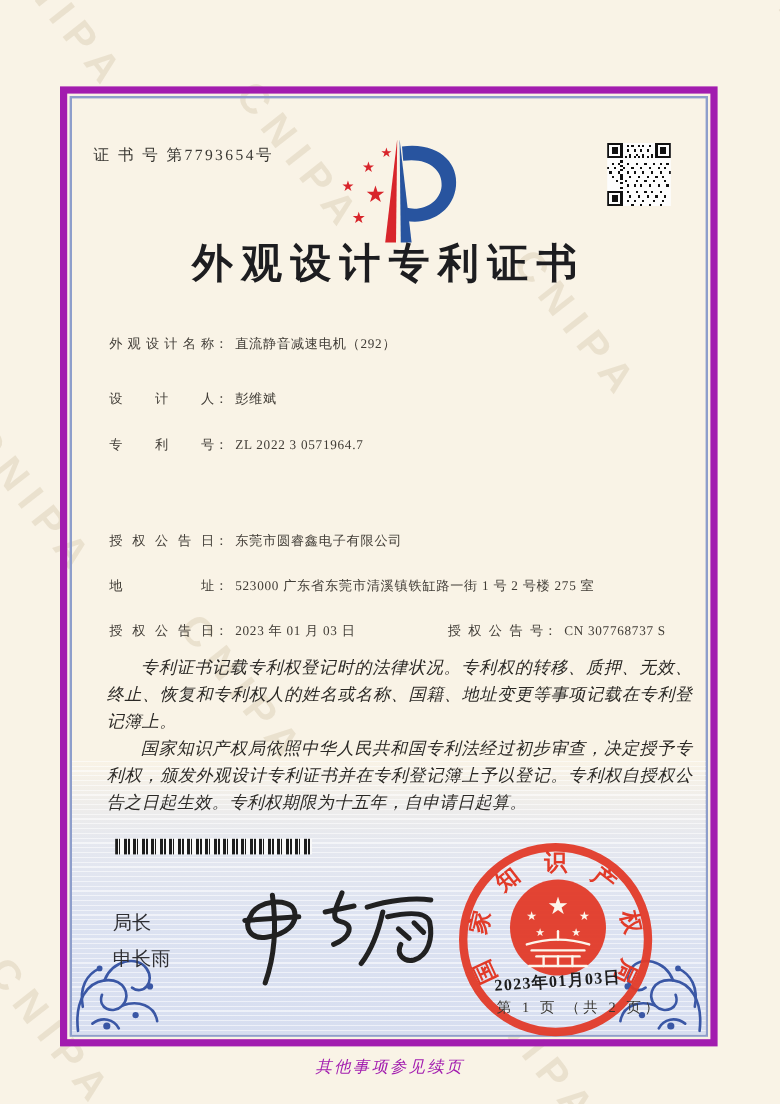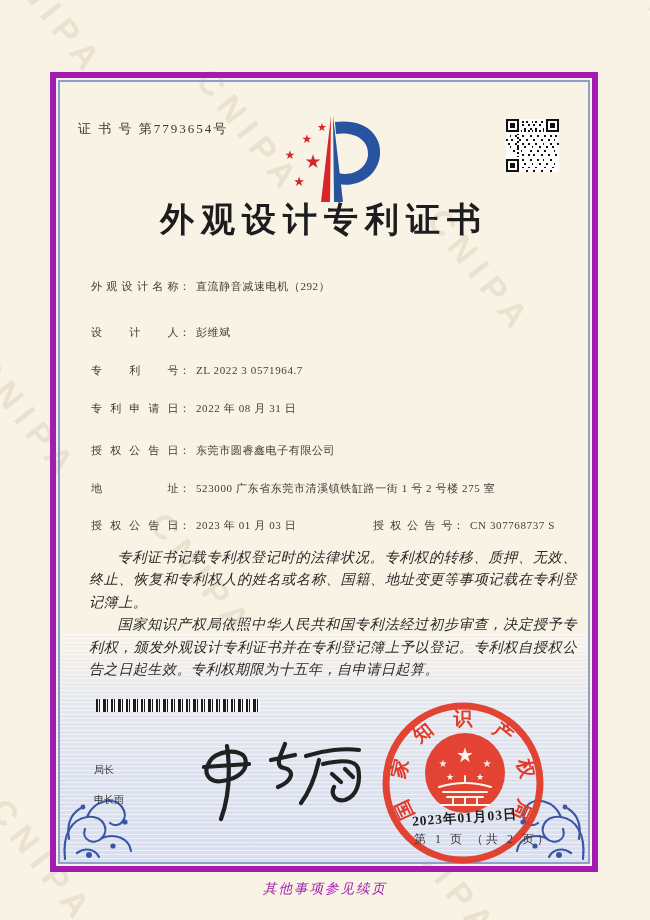--- a/index.html
+++ b/index.html
@@ -178,9 +178,6 @@
       </div>
       <div class="frow" style="top:84px;">
         <span class="flabel">专利号</span><span class="fcolon">：</span><span class="fvalue">ZL 2022 3 0571964.7</span>
-      </div>
-      <div class="frow" style="top:122px;">
-        <span class="flabel">专利申请日</span><span class="fcolon">：</span><span class="fvalue">2022 年 08 月 31 日</span>
       </div>
       <div class="frow" style="top:164px;">
         <span class="flabel">授权公告日</span><span class="fcolon">：</span><span class="fvalue">东莞市圆睿鑫电子有限公司</span>

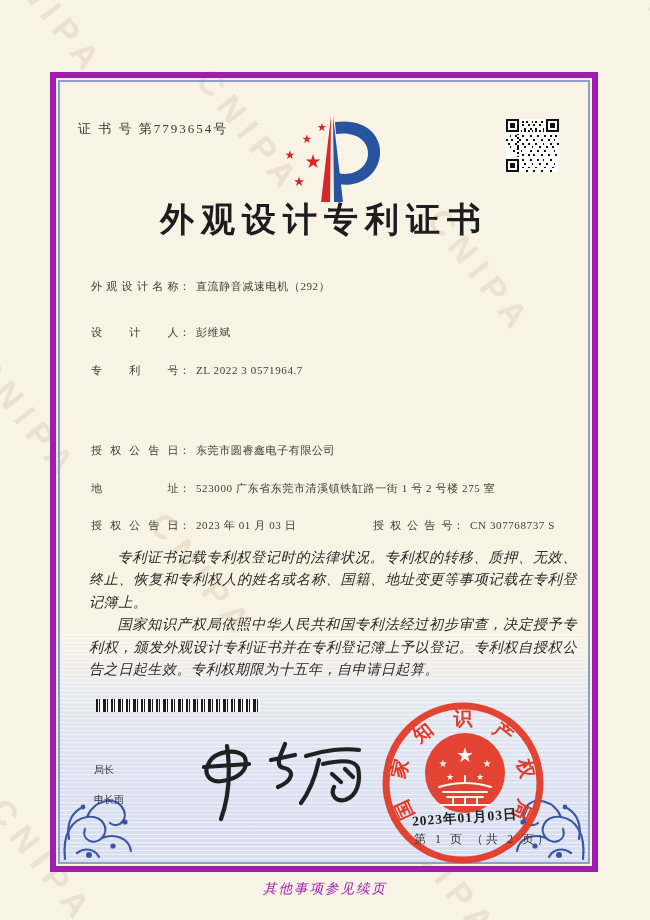--- a/index.html
+++ b/index.html
@@ -67,7 +67,7 @@
   .signoff {
     position:absolute; left:38px; top:677px;
     font-family:"Liberation Sans","DejaVu Sans",sans-serif;
-    font-size:10px; color:#2f2f33; line-height:30px; font-weight:500;
+    font-size:16px; color:#2f2f33; line-height:30px; font-weight:500;
   }
   .signature { position:absolute; left:138px; top:660px; width:172px; height:88px; }
   .seal { position:absolute; left:322px; top:620px; width:172px; height:172px; }

